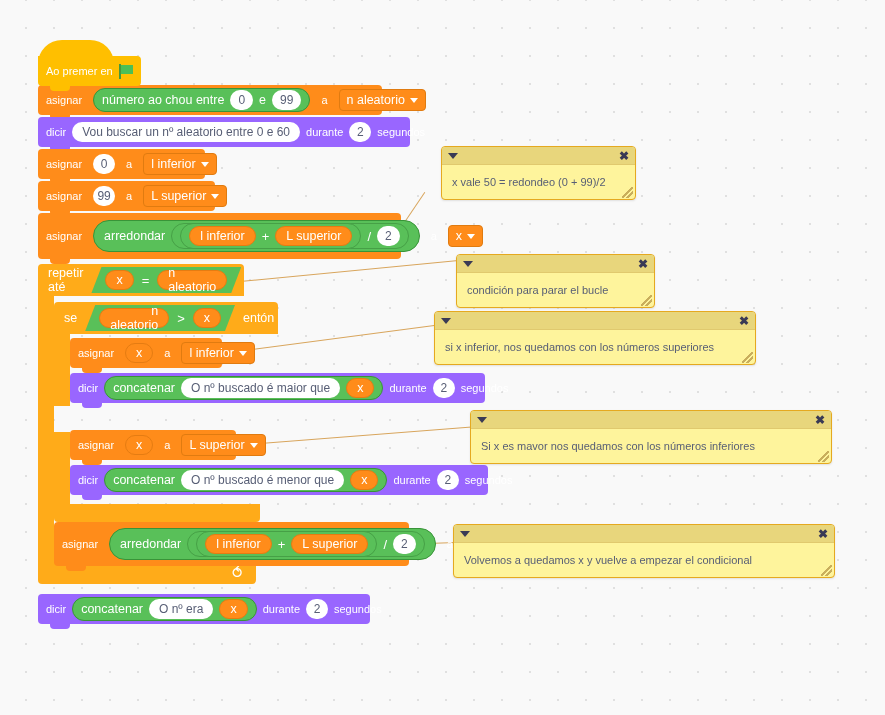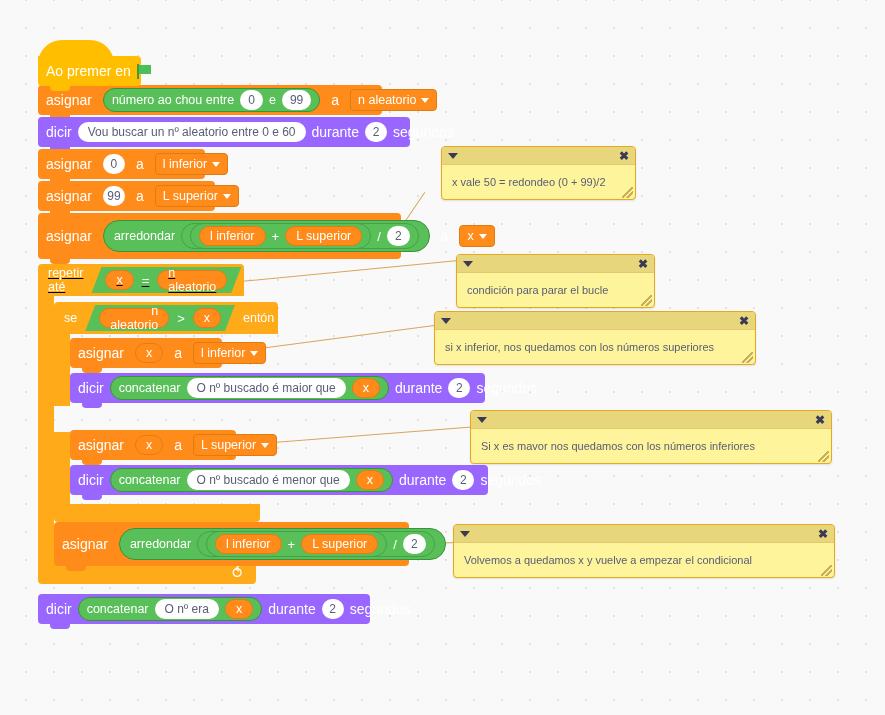--- a/index.html
+++ b/index.html
@@ -39,7 +39,7 @@
     gap: 6px;
     z-index: 5;
   }
-  .blk .lbl { color: #ffffff; font-size: 14px; line-height: 1; }
+  .blk .lbl { color: #ffffff; font-size: 11px; line-height: 1; }
 
   
   .notch-top::before,

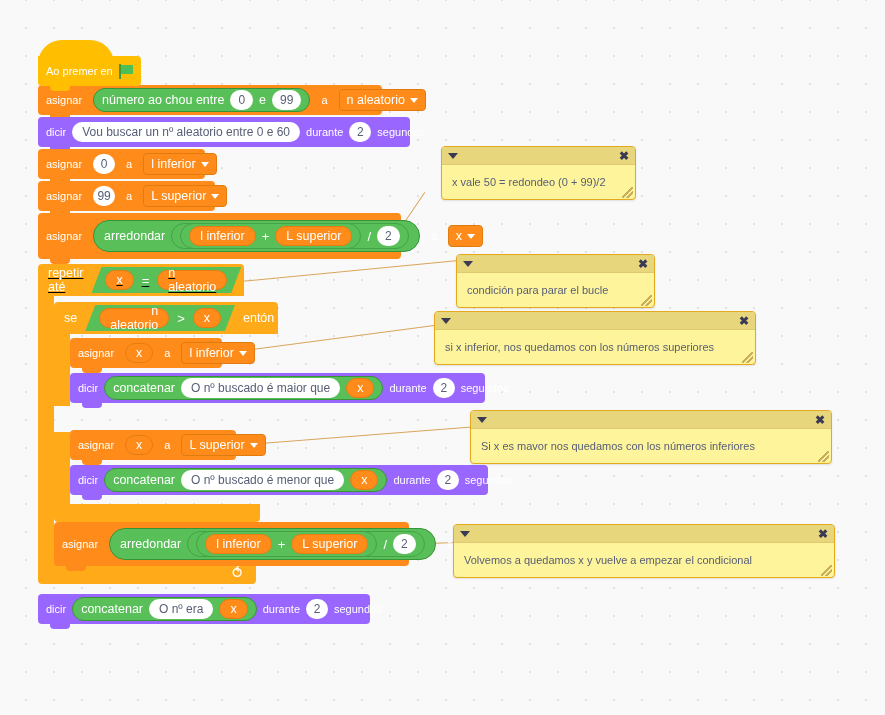--- a/index.html
+++ b/index.html
@@ -252,7 +252,7 @@
   <div class="conn" style="left:236px; top:445px; width:246px; transform: rotate(-4.5deg);"></div>
   <div class="conn" style="left:398px; top:544px; width:66px; transform: rotate(-2deg);"></div>
 
-  <div class="cblock" style="left:38px; top:264px;text-decoration:underline;">
+  <div class="cblock" style="left:38px; top:264px;">
 
     <div class="c-head c-control" style="width:206px; height:32px; border-radius:4px 4px 0 0;">
       <span class="lbl">repetir até</span>

